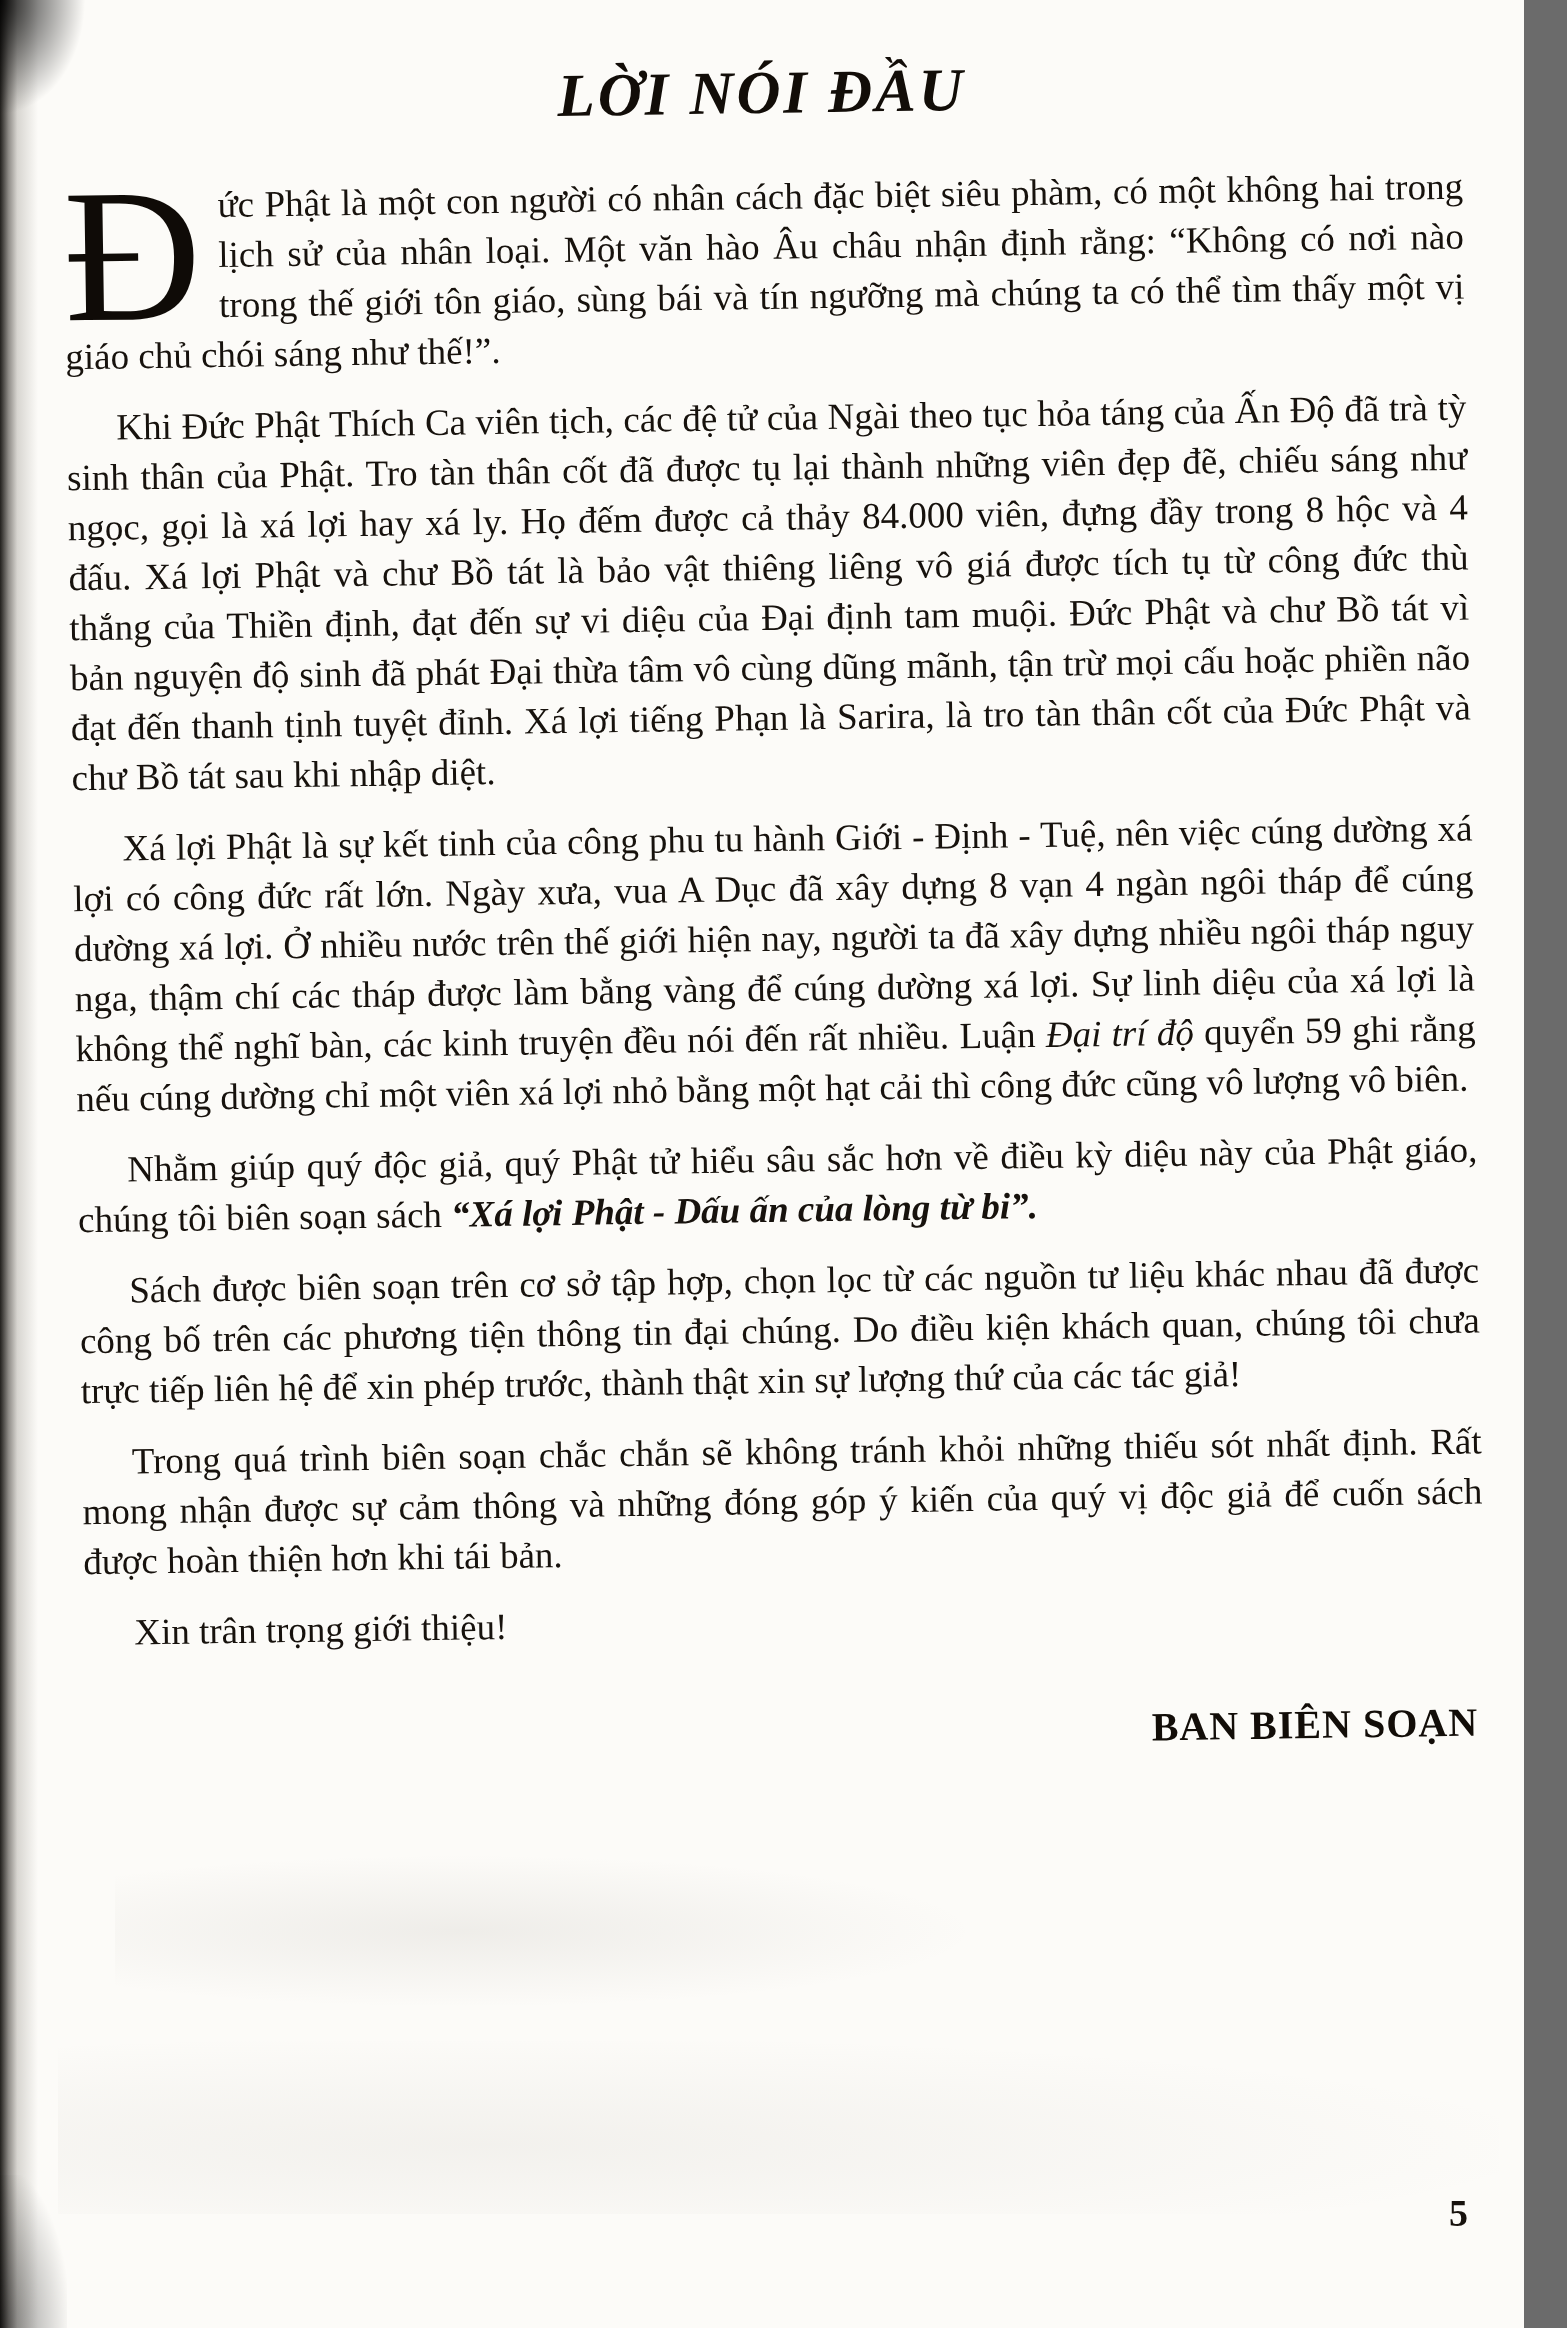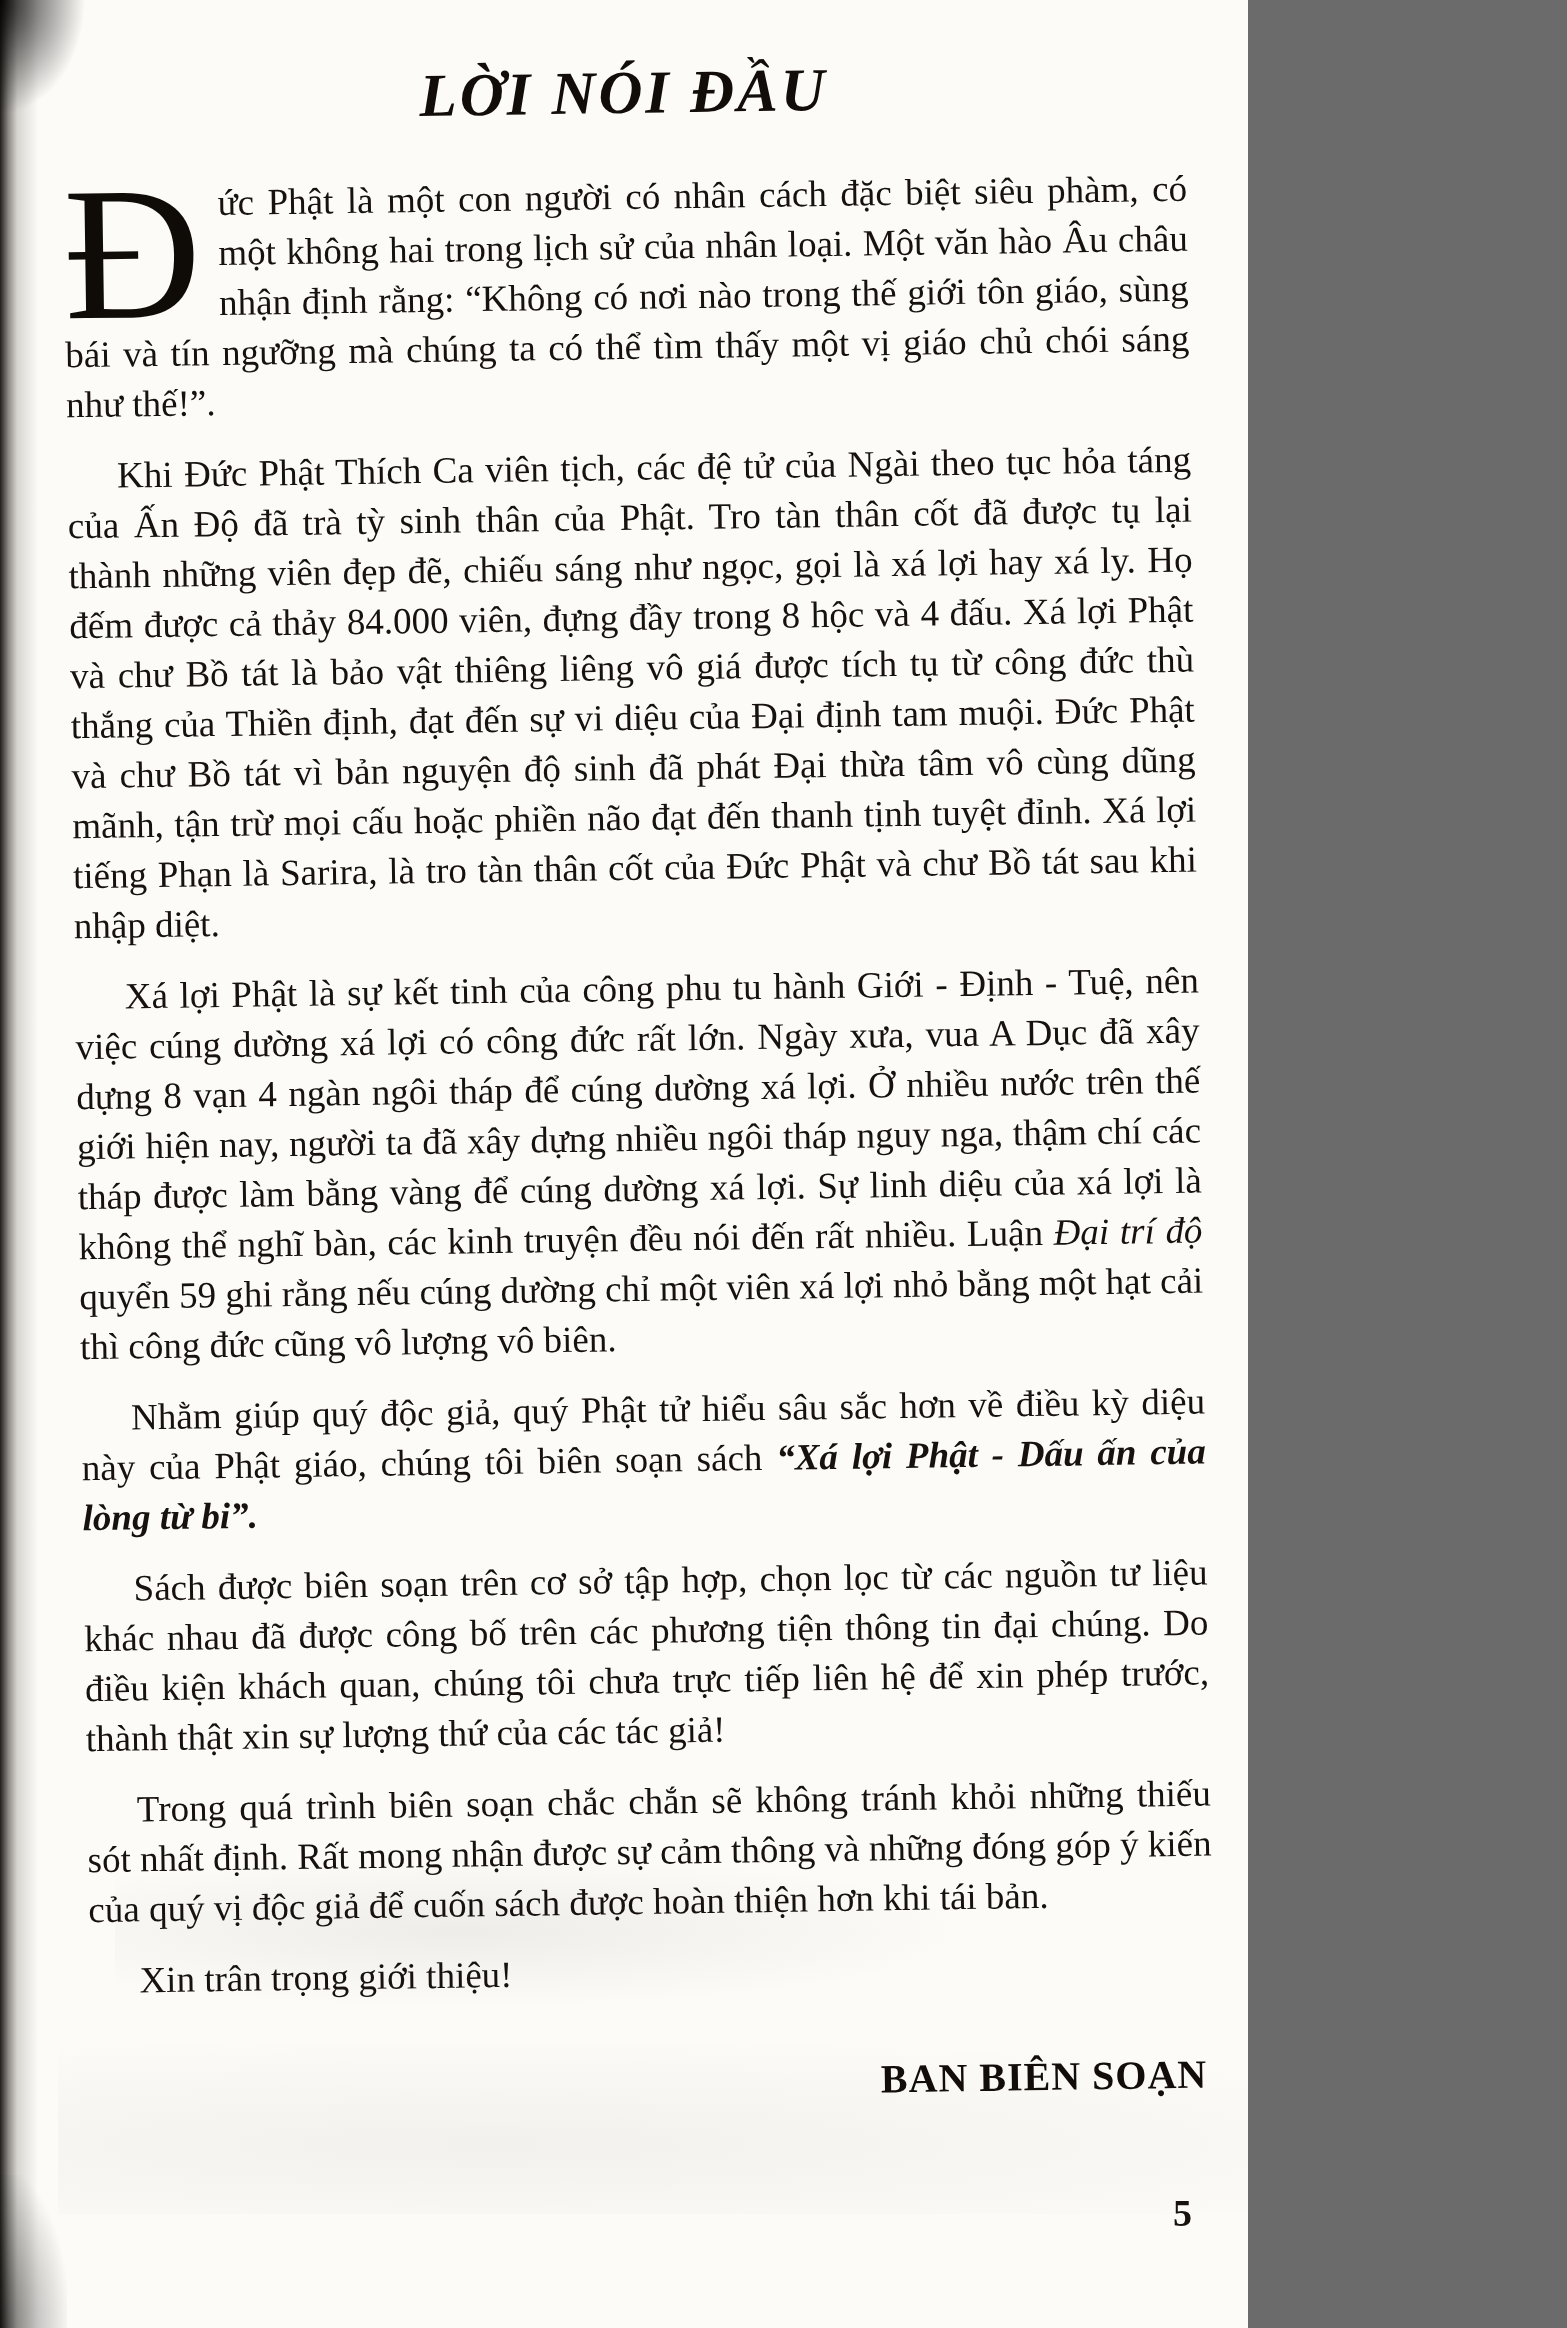--- a/index.html
+++ b/index.html
@@ -7,7 +7,7 @@
 
   .page {
     position:relative;
-    width:1248px; height:2329px;
+    width:1524px; height:2329px;
     background:#fcfbf8;
     overflow:hidden;
     color:#17120d;

